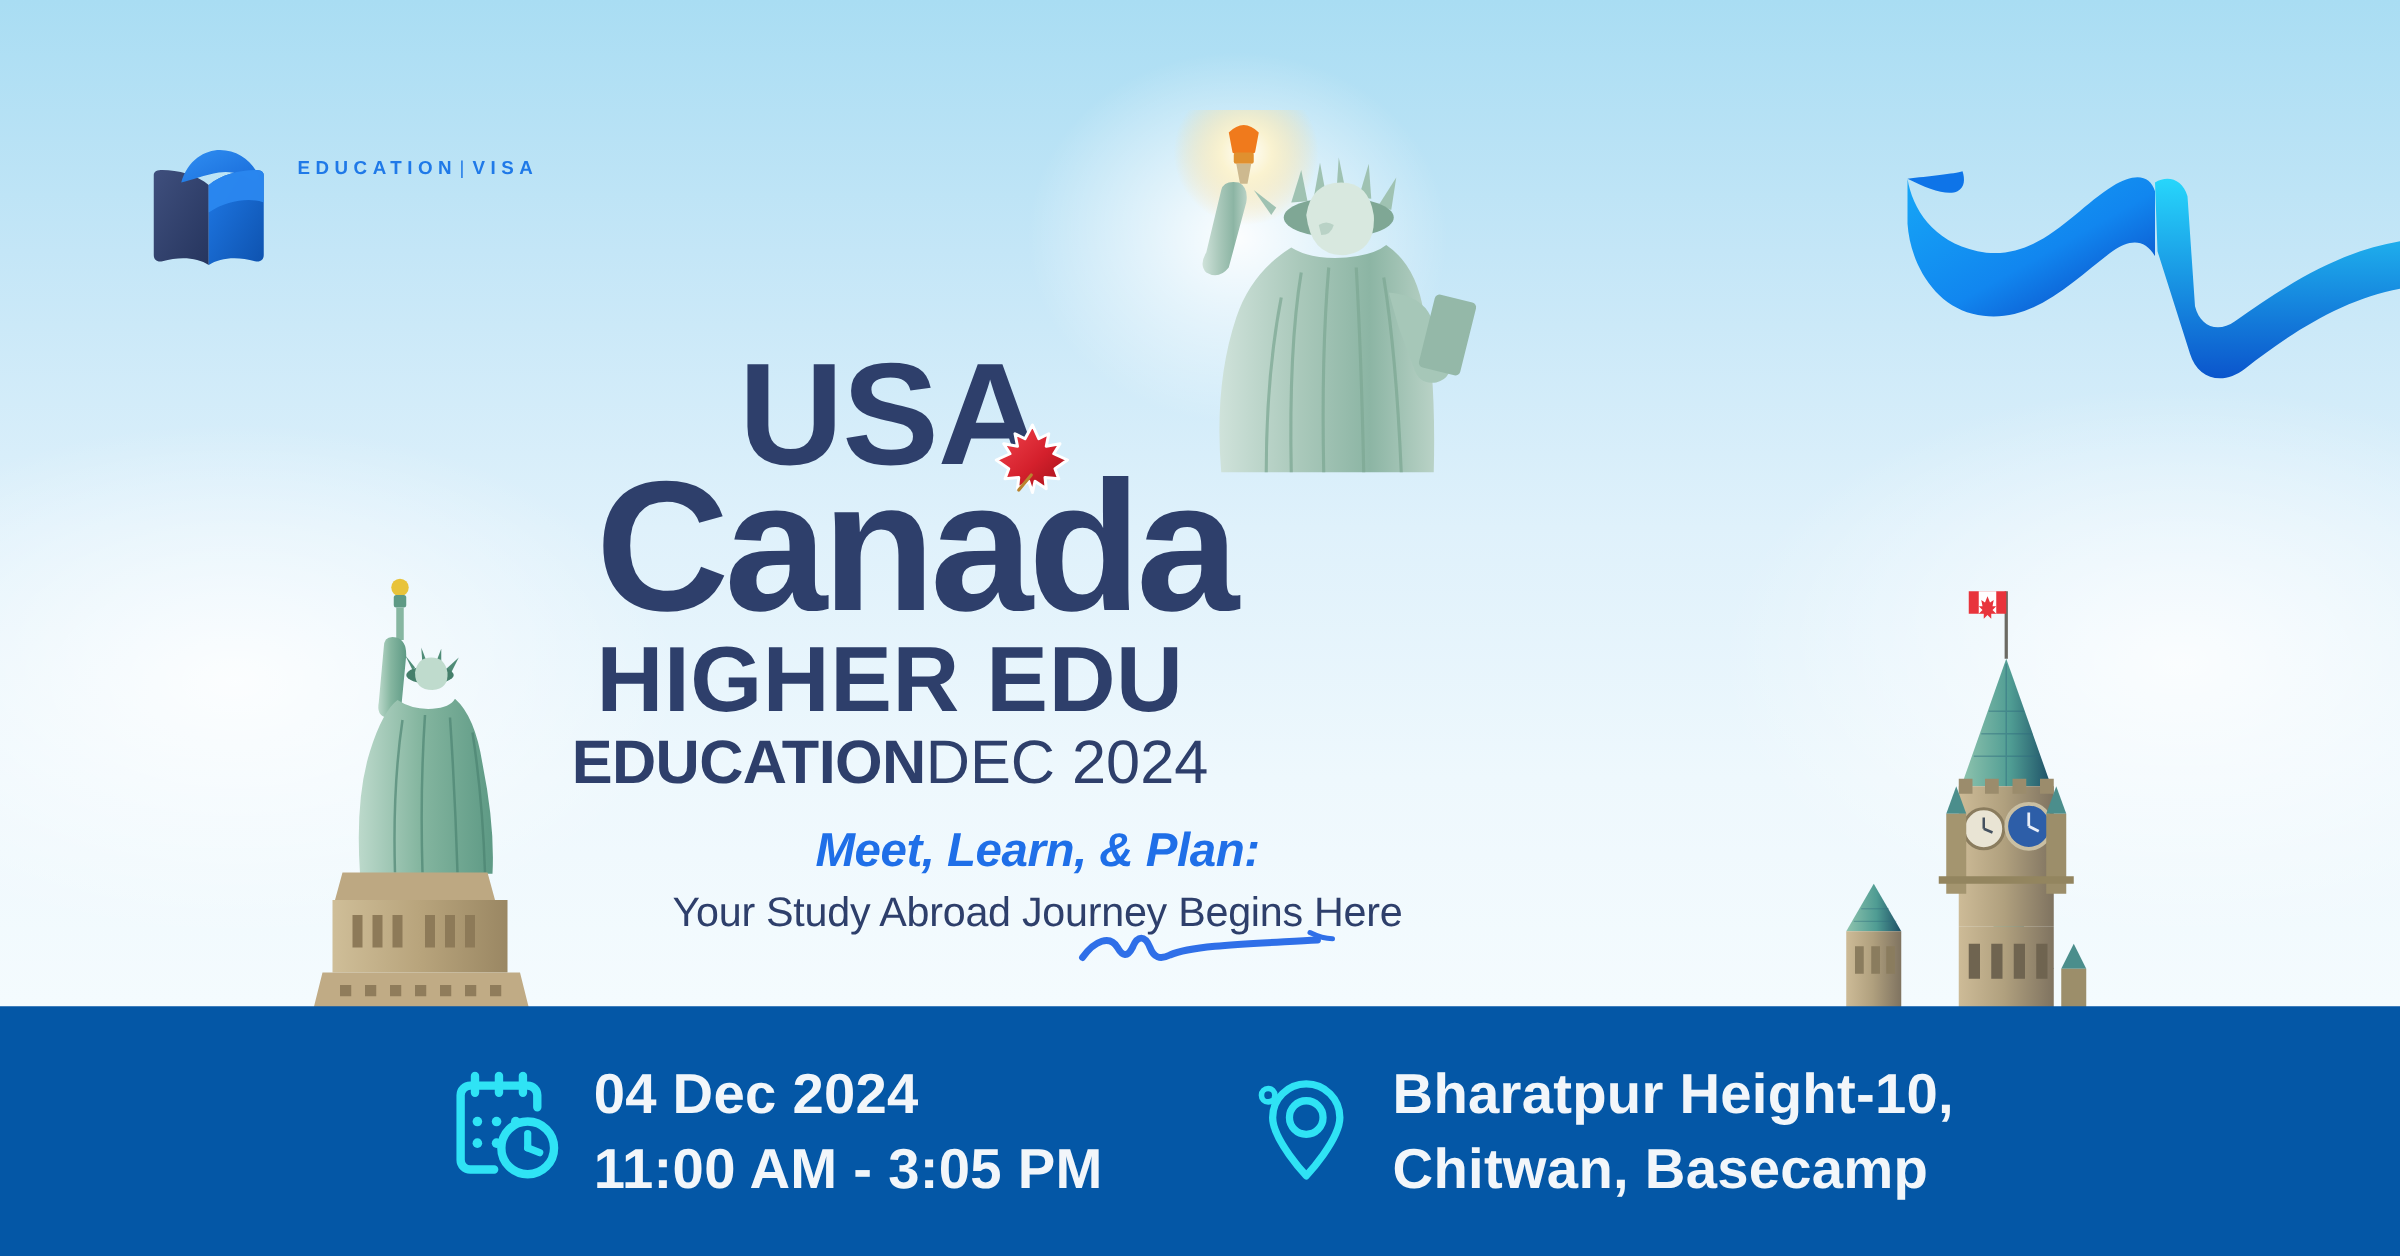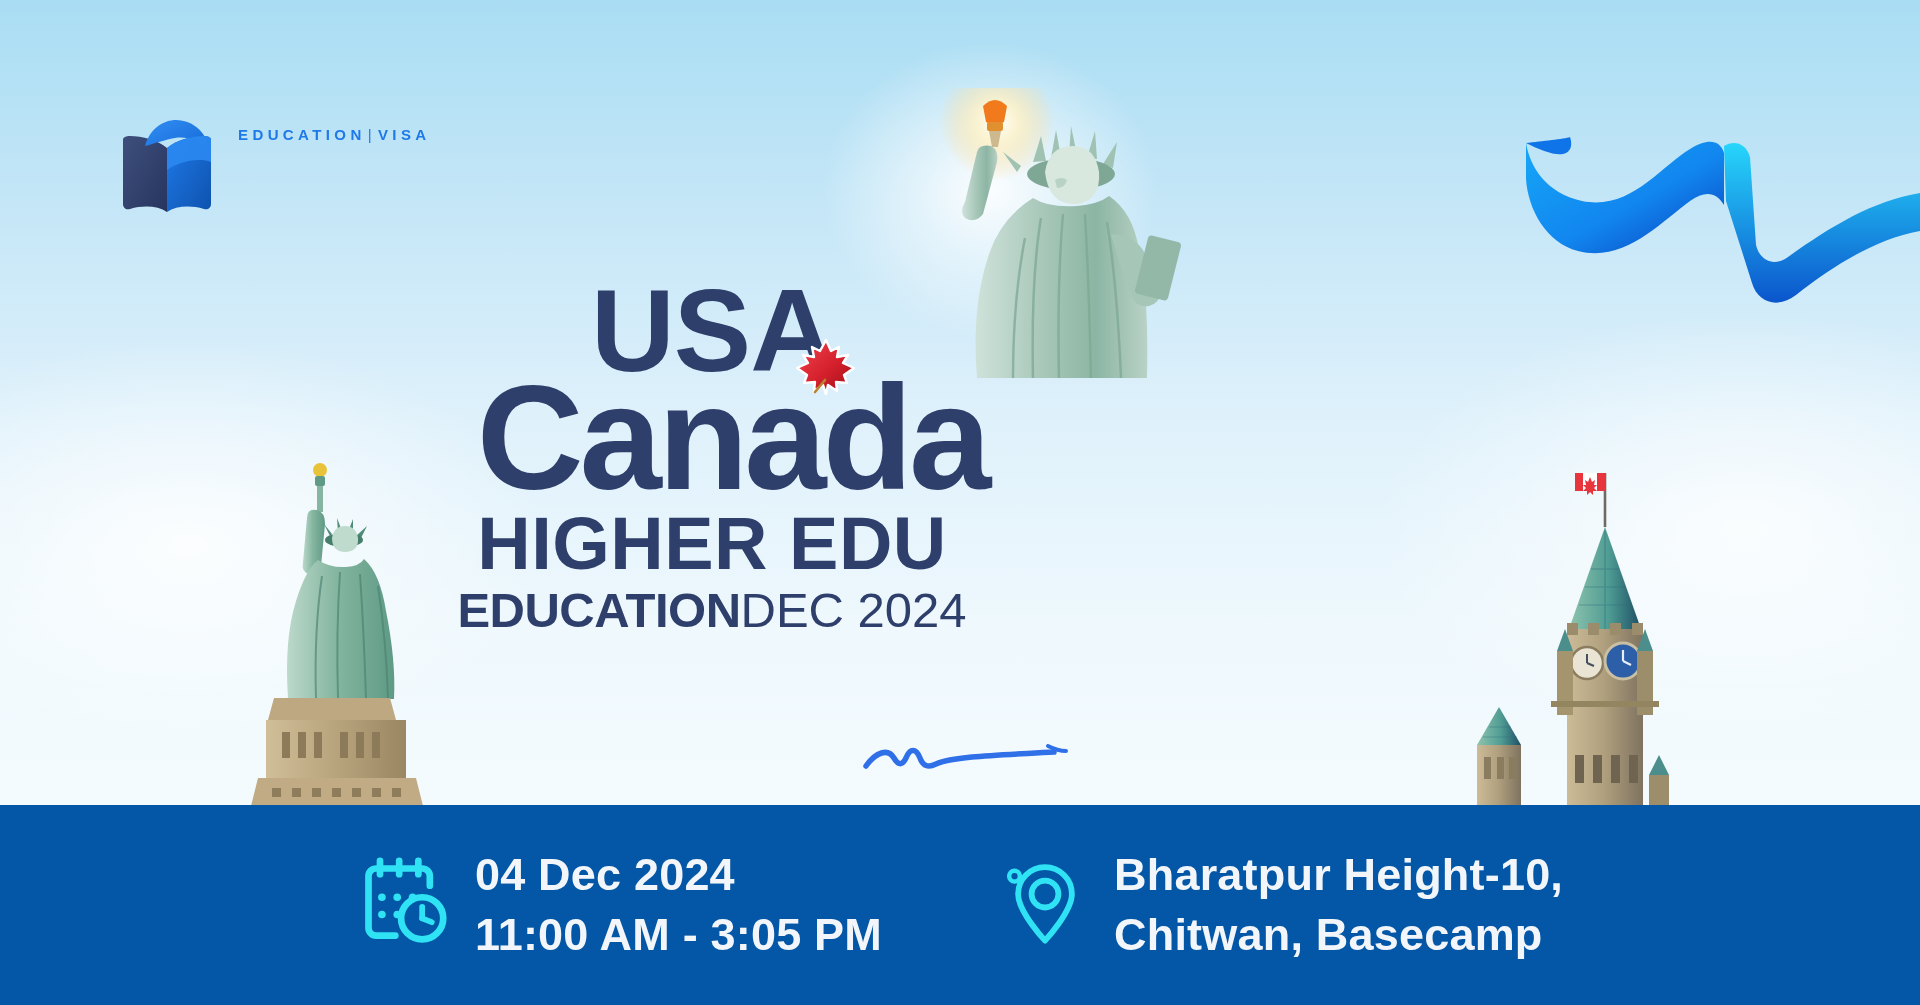--- a/index.html
+++ b/index.html
@@ -250,6 +250,10 @@
     </svg>
   </div>
 
+  <div class="tagline-wrap">
+    <div class="tagline-1">Meet, Learn, &amp; Plan:</div>
+    <div class="tagline-2">Your Study Abroad Journey Begins Here</div>
+  </div>
   <div class="squiggle">
     <svg viewBox="0 0 210 34" width="210" height="34">
       <path d="M4,24 C14,10 26,6 32,16 C36,23 40,24 44,16 C48,6 54,6 58,16

